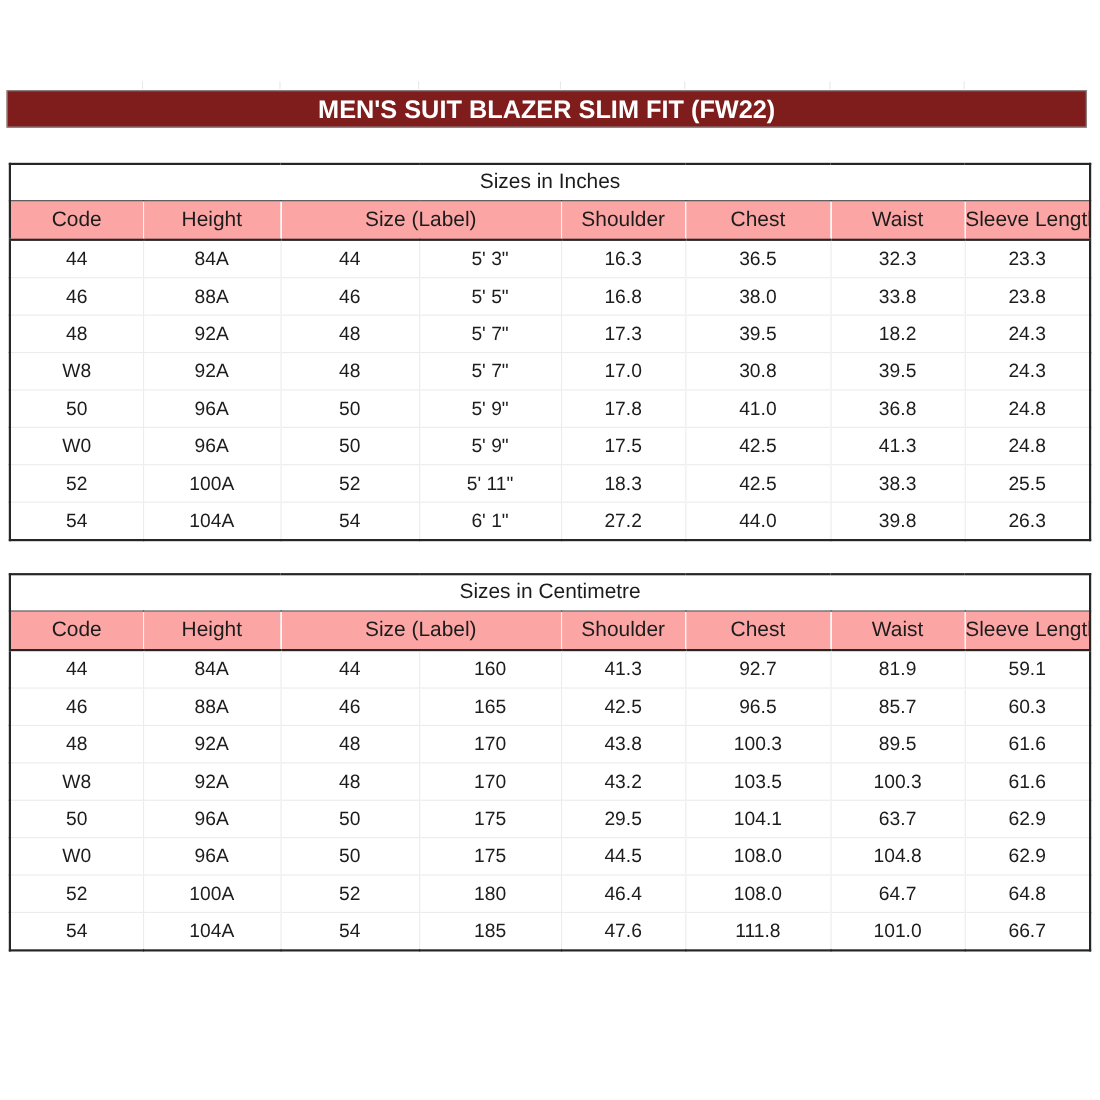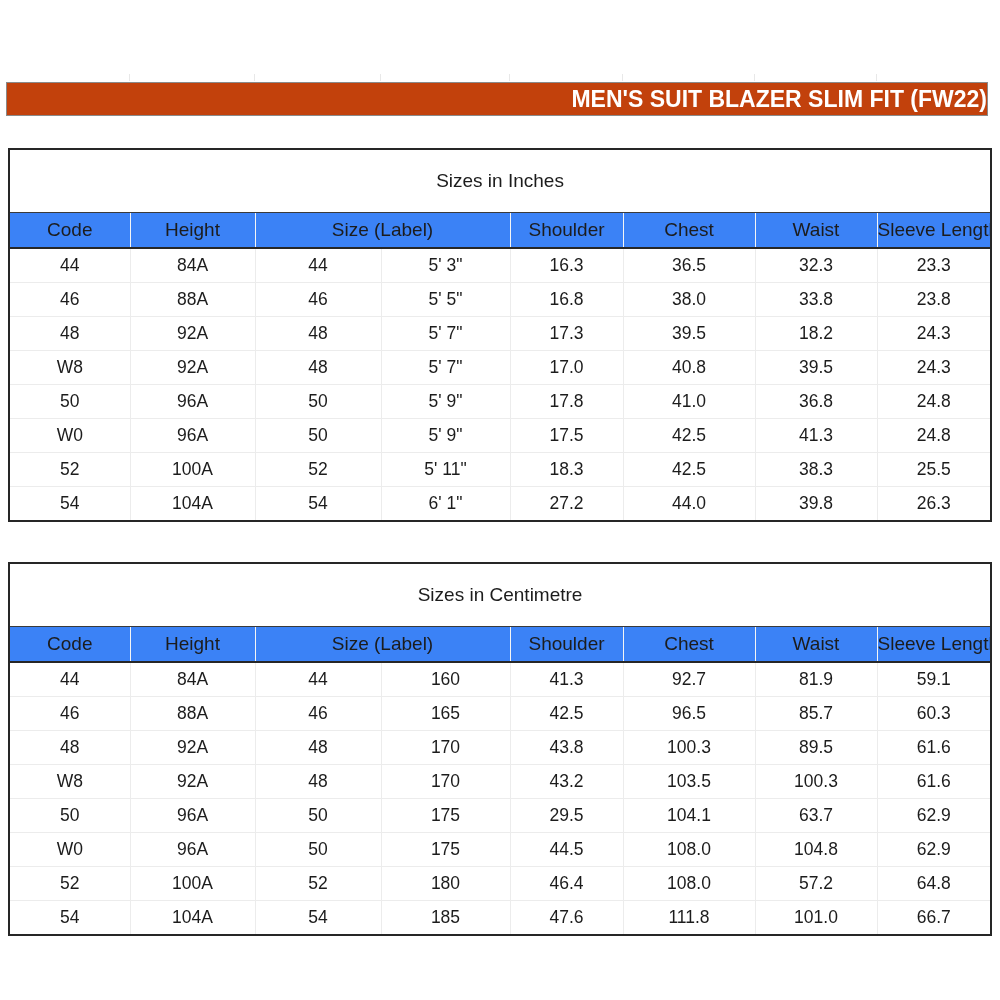--- a/index.html
+++ b/index.html
@@ -24,11 +24,11 @@
     top: 82px;
     width: 980px;
     height: 32px;
-    background: #c2410c;
+    background: #7f1d1d;
     border: 1px solid #8a8a8a;
     display: flex;
     align-items: center;
-    justify-content: flex-end;
+    justify-content: center;
   }
   .banner-title {
     color: #ffffff;

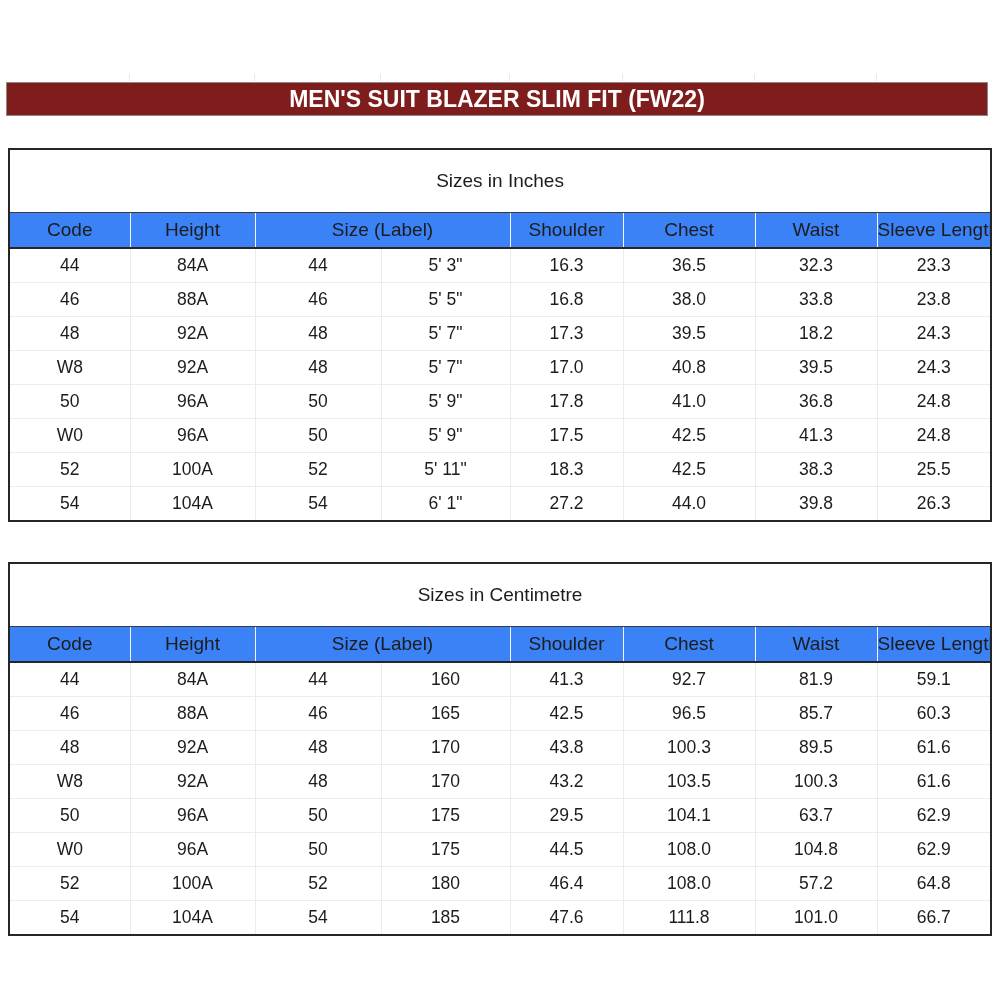--- a/index.html
+++ b/index.html
@@ -54,7 +54,7 @@
     vertical-align: middle;
     font-size: 19px;
     border-bottom: 1px solid #3a3a3a;
-    padding: 15px;
+    padding: 0;
     border-radius: 14px;
   }
   tr.header-row th {

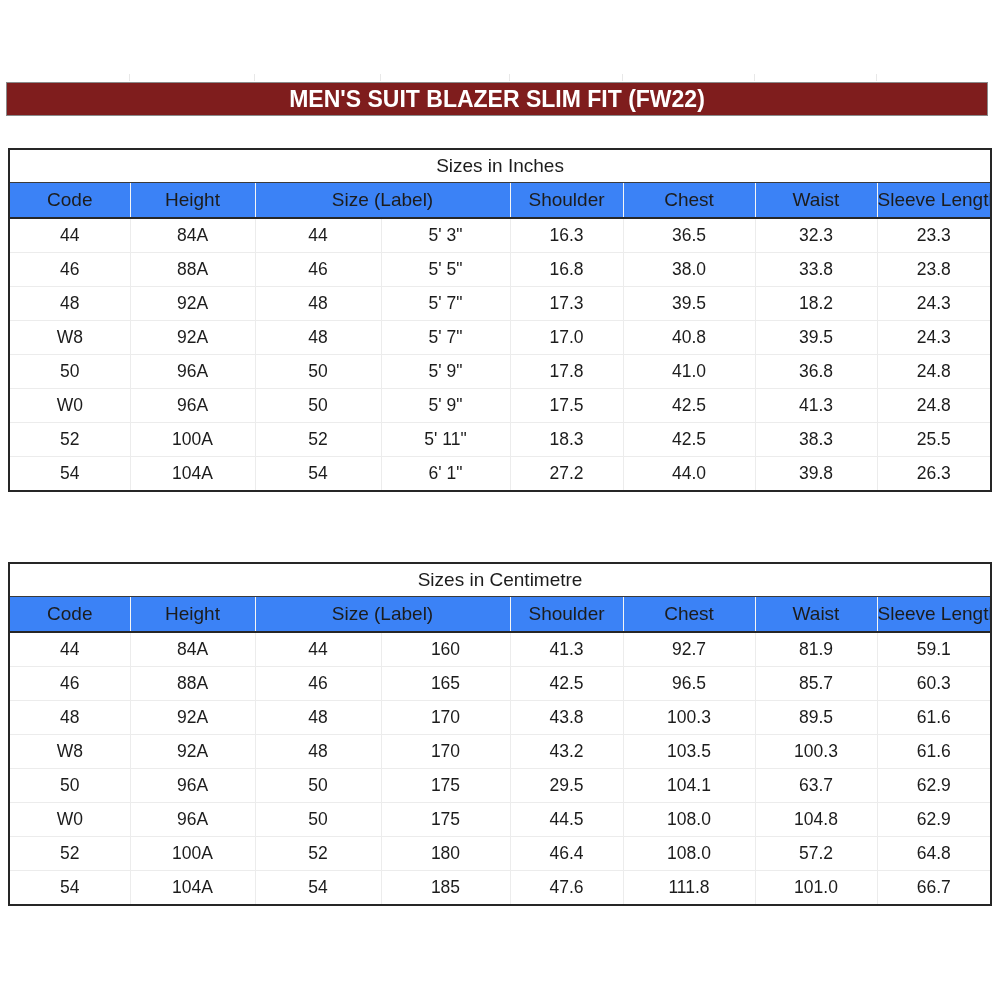--- a/index.html
+++ b/index.html
@@ -58,7 +58,7 @@
     border-radius: 14px;
   }
   tr.header-row th {
-    background: #3b82f6;
+    background: #fca5a5;
     height: 34px;
     font-weight: normal;
     font-size: 19px;

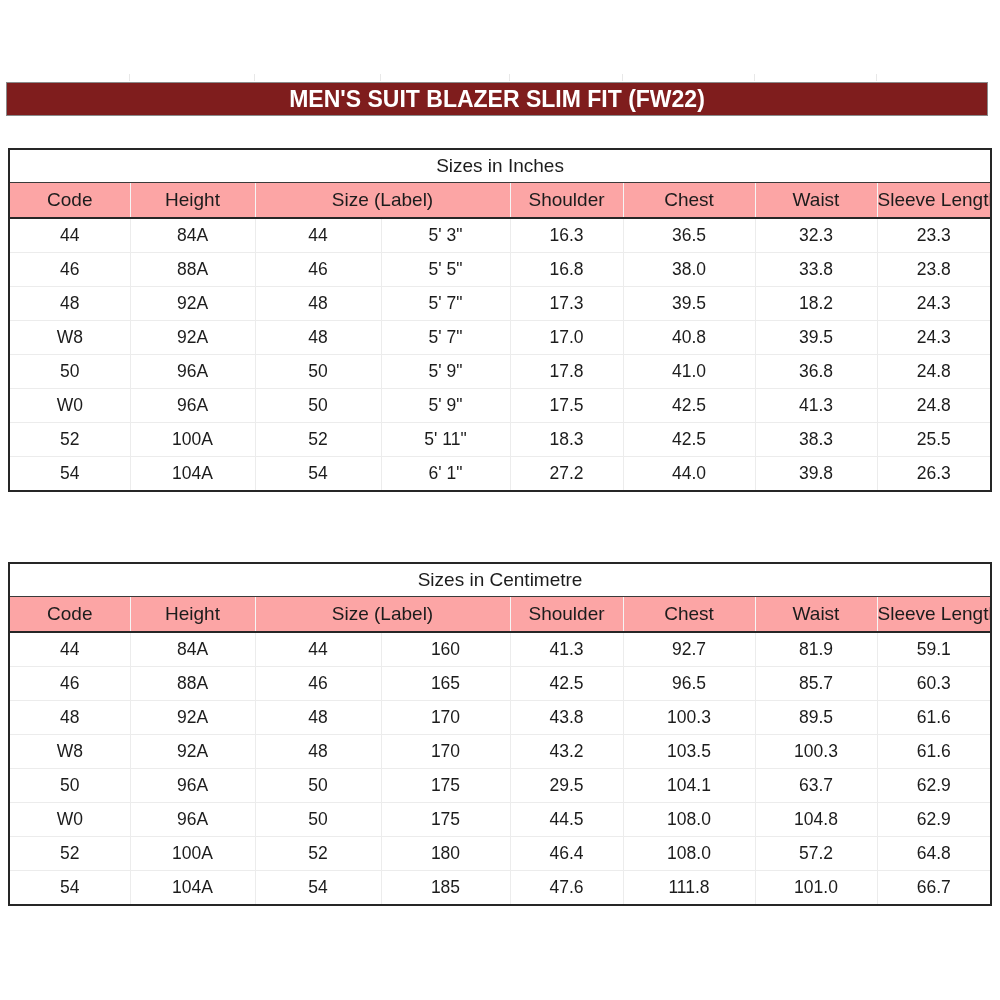--- a/index.html
+++ b/index.html
@@ -162,7 +162,7 @@
           <td>48</td>
           <td>5' 7"</td>
           <td>17.0</td>
-          <td>40.8</td>
+          <td>30.8</td>
           <td>39.5</td>
           <td>24.3</td>
         </tr>

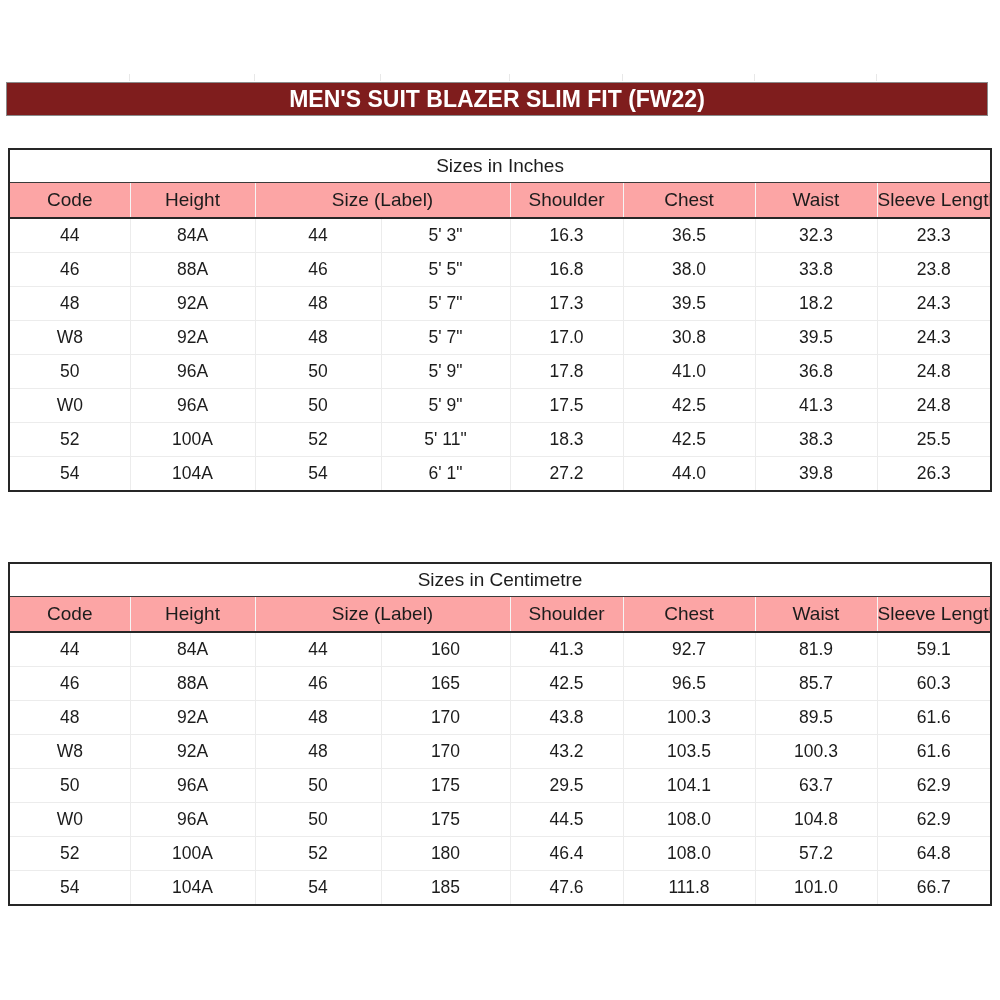--- a/index.html
+++ b/index.html
@@ -39,7 +39,7 @@
   }
   .table-wrap { position: absolute; left: 8px; }
   .table-wrap.t1 { top: 148px; }
-  .table-wrap.t2 { top: 562px; }
+  .table-wrap.t2 { top: 521px; }
   table.size-table {
     width: 982px;
     border-collapse: collapse;

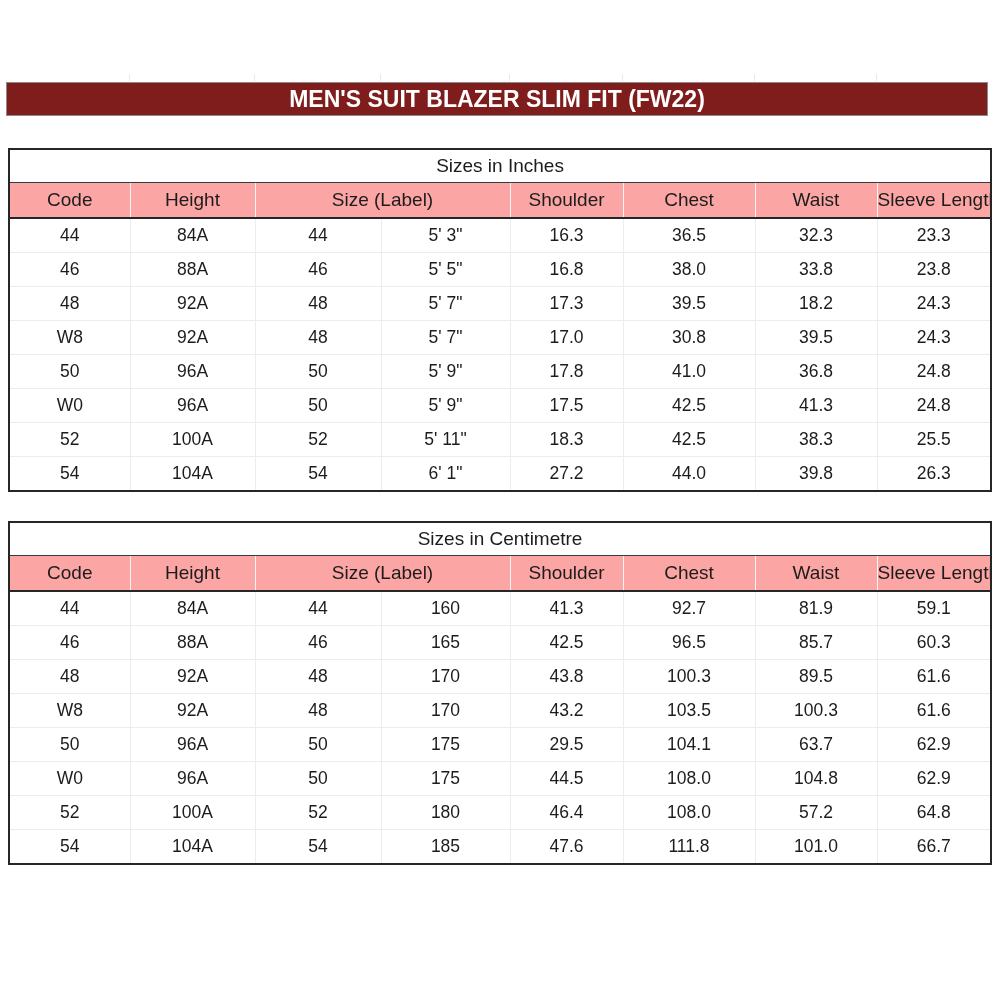--- a/index.html
+++ b/index.html
@@ -304,7 +304,7 @@
           <td>180</td>
           <td>46.4</td>
           <td>108.0</td>
-          <td>57.2</td>
+          <td>64.7</td>
           <td>64.8</td>
         </tr>
         <tr>

